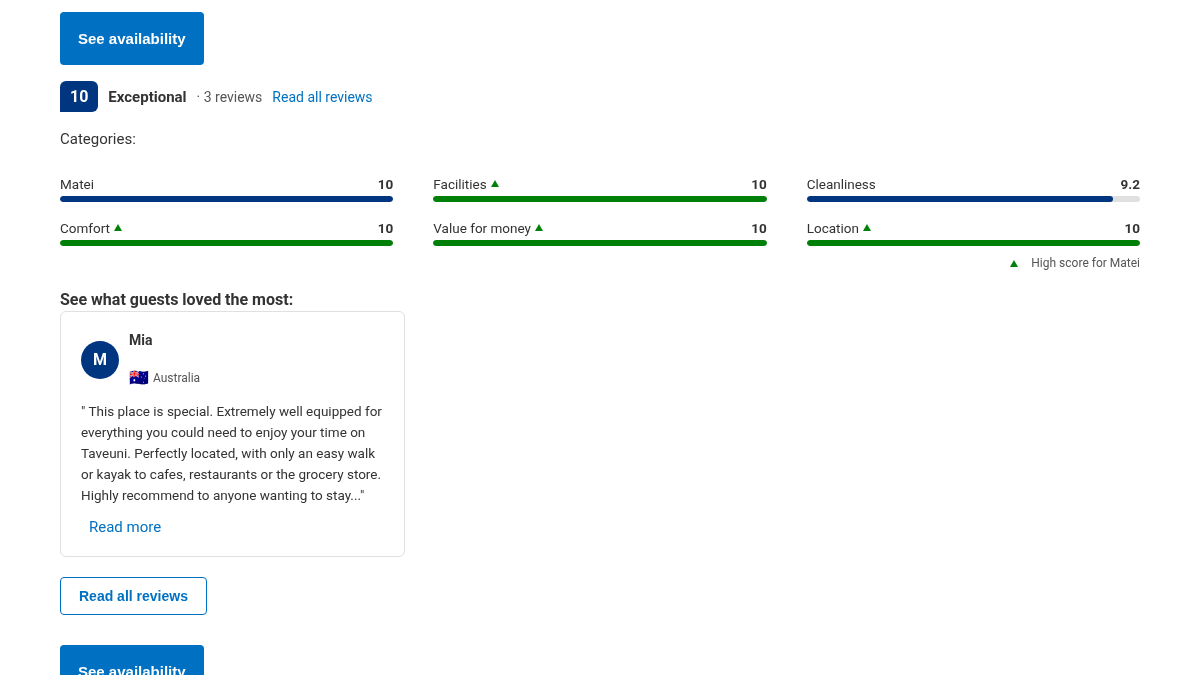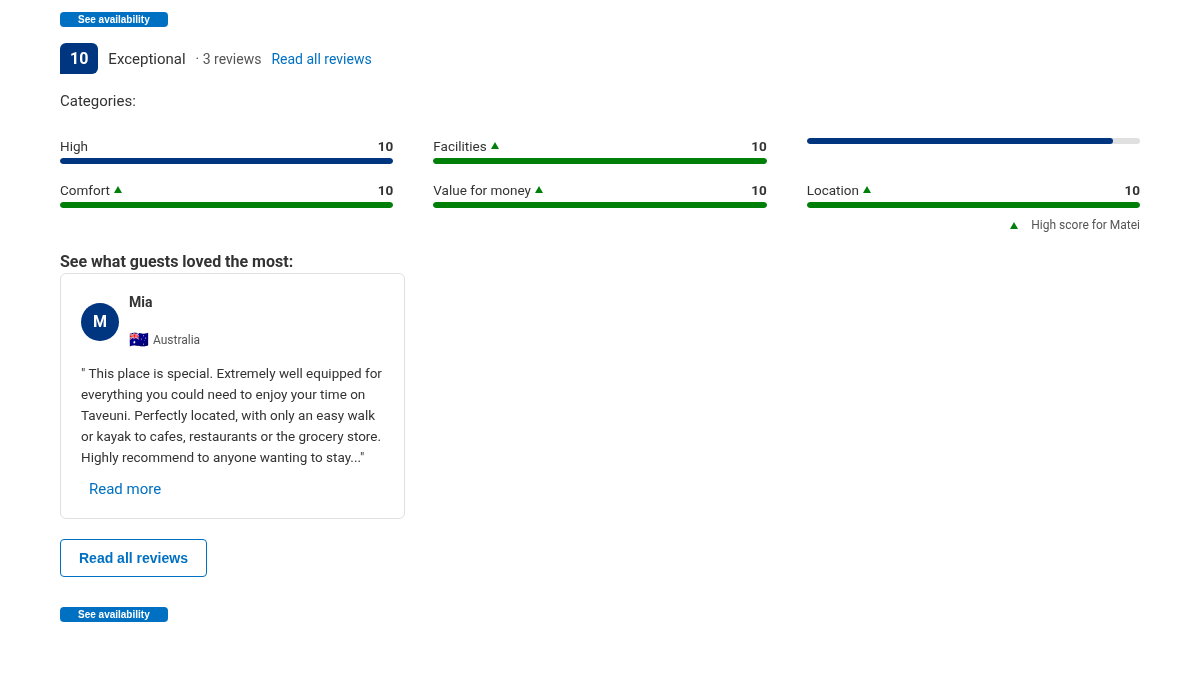--- a/index.html
+++ b/index.html
@@ -26,8 +26,8 @@
       color: #fff;
       border: none;
       border-radius: 4px;
-      padding: 2px 18px;
-      font-size: 10px;
+      padding: 18px 18px;
+      font-size: 15px;
       font-weight: 600;
       cursor: pointer;
     }

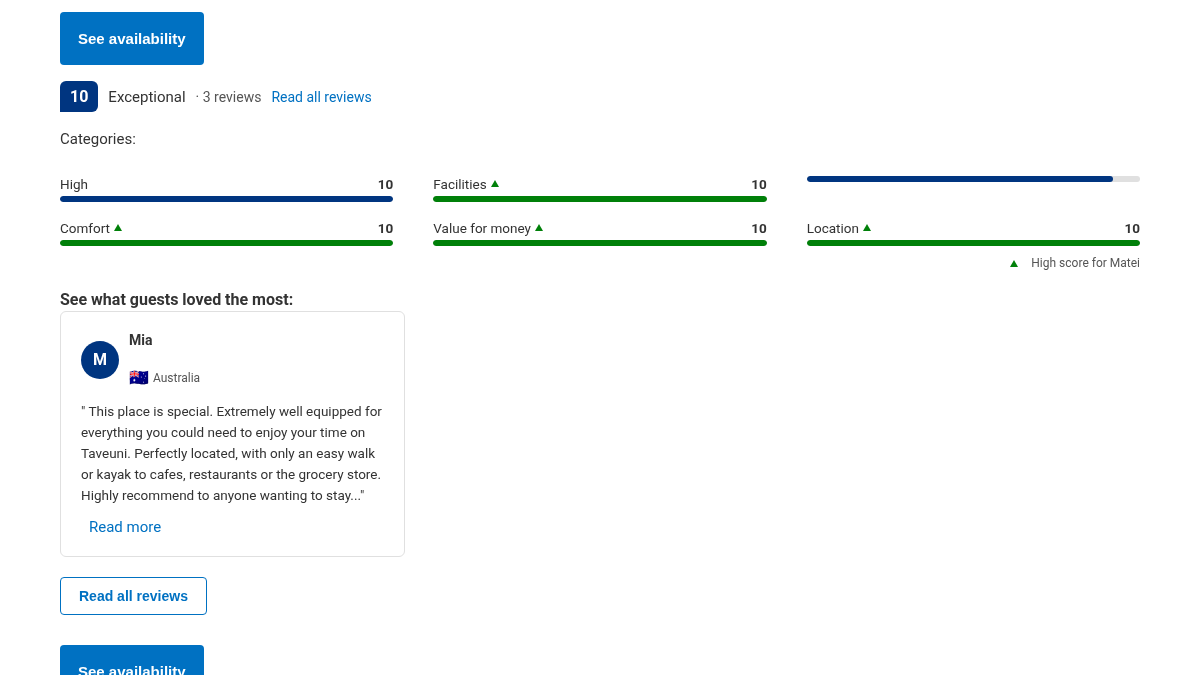--- a/index.html
+++ b/index.html
@@ -49,7 +49,7 @@
     }
     .score-label {
       font-size: 15px;
-      font-weight: 400;
+      font-weight: 700;
     }
     .score-count {
       font-size: 14px;

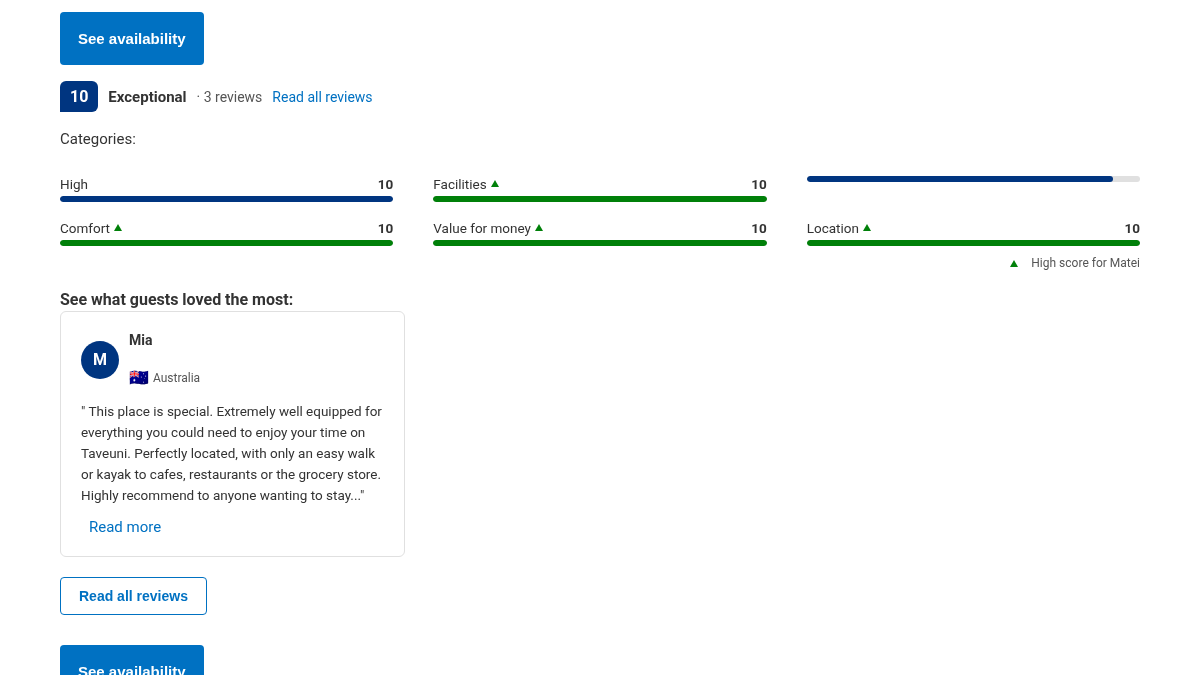--- a/index.html
+++ b/index.html
@@ -238,7 +238,7 @@
     <div class="category-item">
       <div class="category-label-row">
         <span class="category-name">
-          <span>High</span>
+          <span>Matei</span>
         </span>
         <span class="category-score">10</span>
       </div>

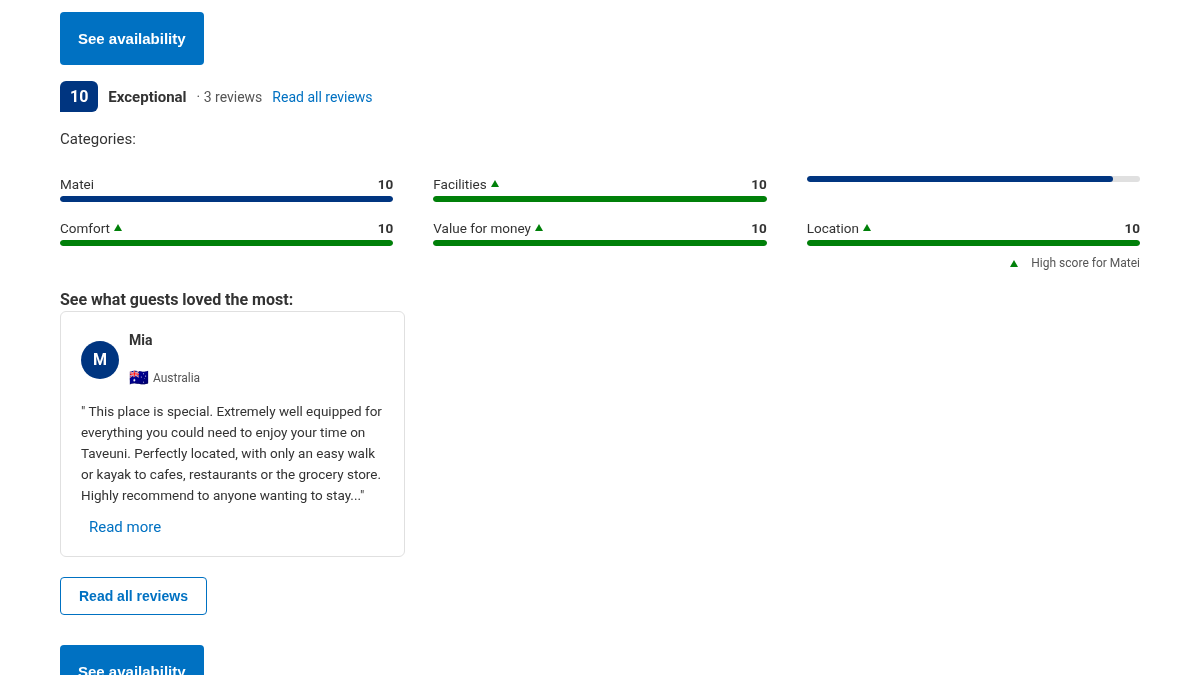--- a/index.html
+++ b/index.html
@@ -259,6 +259,12 @@
       </div>
     </div>
     <div class="category-item">
+      <div class="category-label-row">
+        <span class="category-name">
+          <span>Cleanliness</span>
+        </span>
+        <span class="category-score">9.2</span>
+      </div>
       <div class="progress-bar-bg">
         <div class="progress-bar-fill fill-blue" style="width: 92%;"></div>
       </div>

